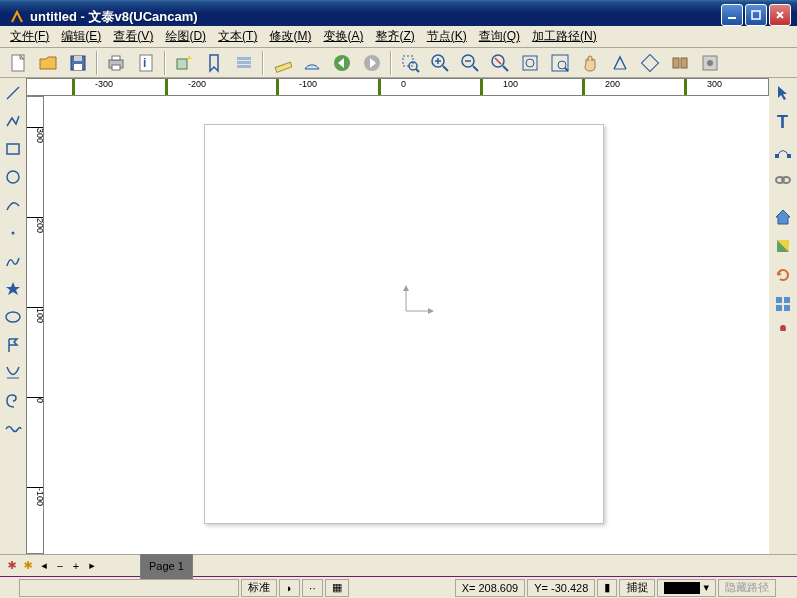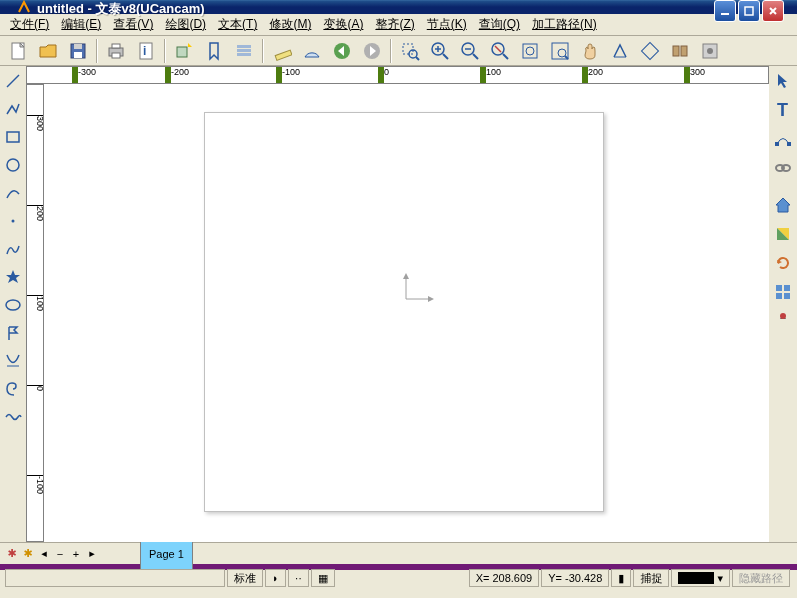--- a/index.html
+++ b/index.html
@@ -6,7 +6,7 @@
 body { width: 797px; height: 598px; overflow: hidden; background: #ece9d8; }
 
 
-.titlebar { height: 14px; background: linear-gradient(to bottom, #3a6ea5 0%, #1f4e8a 8%, #0a246a 50%, #0a246a 100%); display: flex; align-items: flex-start; padding: 0 13px; color: #fff; }
+.titlebar { height: 26px; background: linear-gradient(to bottom, #3a6ea5 0%, #1f4e8a 8%, #0a246a 50%, #0a246a 100%); display: flex; align-items: flex-end; padding: 0 6px; color: #fff; }
 .titlebar .app-icon { width: 16px; height: 16px; margin: 0 4px; }
 .titlebar .title { font-size: 13px; font-weight: bold; flex: 1; text-shadow: 1px 1px 1px rgba(0,0,0,.3); }
 .win-btn { width: 22px; height: 22px; margin-left: 2px; border: 1px solid #fff; border-radius: 3px; display: flex; align-items: center; justify-content: center; font-size: 12px; font-weight: bold; color: #fff; cursor: default; }

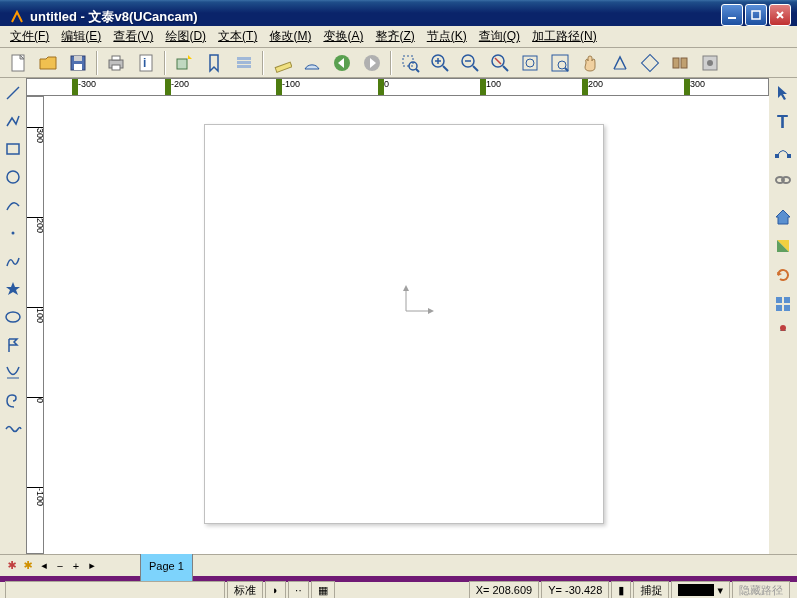--- a/index.html
+++ b/index.html
@@ -26,7 +26,7 @@
 
 .workspace { position: relative; height: calc(100% - 26px - 22px - 30px - 22px - 22px); display: flex; }
 .ruler-h { position: absolute; top: 0; left: 26px; right: 28px; height: 18px; background: #fff; border: 1px solid #808080; font-size: 9px; overflow: hidden; }
-.ruler-h .tick { position: absolute; top: 0; border-left: 6px solid #4d7c0f; height: 18px; font-size: 9px; padding-left: 0; }
+.ruler-h .tick { position: absolute; top: 0; border-left: 3px solid #4d7c0f; height: 18px; font-size: 9px; padding-left: 20px; }
 .ruler-v { position: absolute; top: 18px; left: 26px; width: 18px; bottom: 0; background: #fff; border: 1px solid #808080; overflow: hidden; }
 .ruler-v .tick { position: absolute; left: 0; border-top: 1px solid #000; width: 18px; font-size: 9px; writing-mode: vertical-rl; text-orientation: mixed; }
 .ruler-corner { position: absolute; top: 0; left: 26px; width: 18px; height: 18px; background: #ece9d8; border: 1px solid #808080; display: flex; align-items: center; justify-content: center; font-size: 11px; }

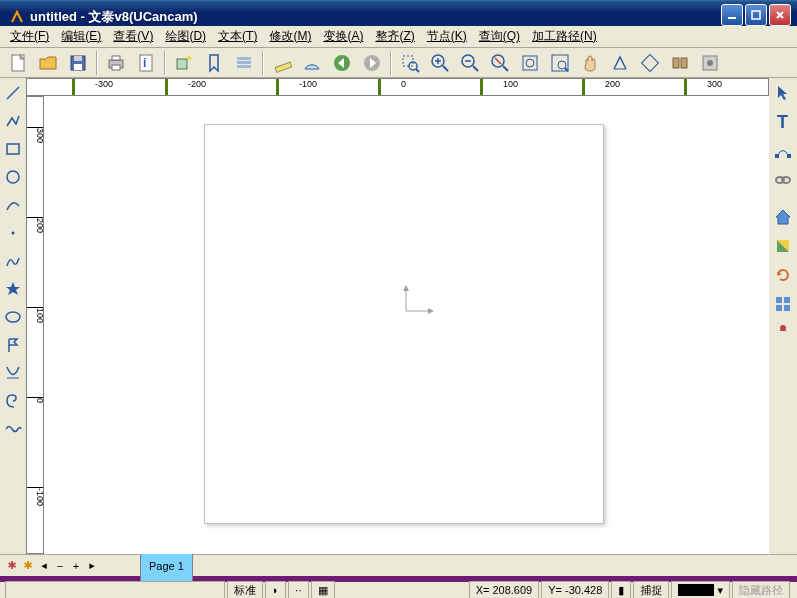--- a/index.html
+++ b/index.html
@@ -44,7 +44,7 @@
 
 .page-tab-bar { height: 22px; background: #ece9d8; border-top: 1px solid #aca899; display: flex; align-items: center; padding: 0 4px; font-size: 11px; }
 .tiny-btn { width: 14px; height: 14px; display: inline-flex; align-items: center; justify-content: center; margin: 0 1px; font-size: 11px; cursor: default; }
-.page-tab { background: #7dd3fc; border: 1px solid #808080; border-bottom: none; padding: 9px 8px; margin-left: 40px; border-radius: 3px 3px 0 0; }
+.page-tab { background: #737373; border: 1px solid #808080; border-bottom: none; padding: 9px 8px; margin-left: 40px; border-radius: 3px 3px 0 0; }
 
 
 .statusbar { height: 22px; background: #ece9d8; border-top: 6px solid #701a75; display: flex; align-items: center; font-size: 11px; padding: 0 5px; }

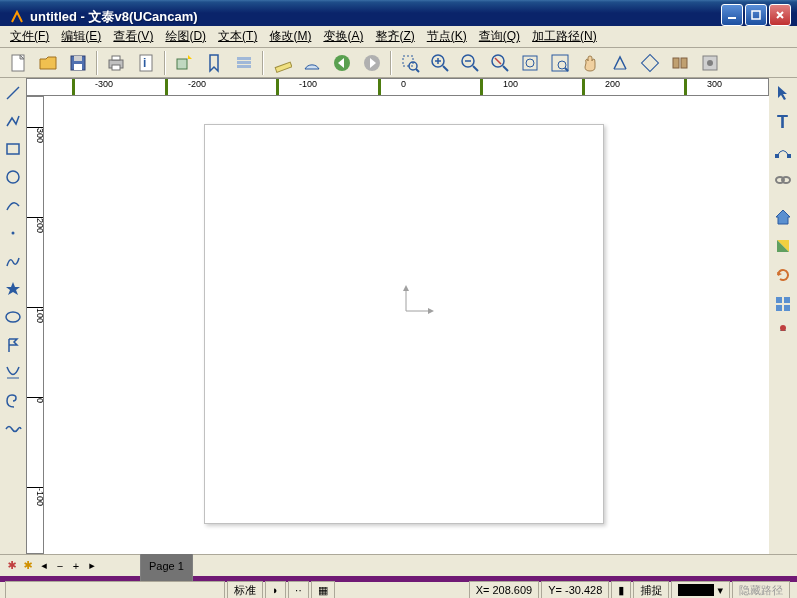--- a/index.html
+++ b/index.html
@@ -47,7 +47,7 @@
 .page-tab { background: #737373; border: 1px solid #808080; border-bottom: none; padding: 9px 8px; margin-left: 40px; border-radius: 3px 3px 0 0; }
 
 
-.statusbar { height: 22px; background: #ece9d8; border-top: 6px solid #701a75; display: flex; align-items: center; font-size: 11px; padding: 0 5px; }
+.statusbar { height: 22px; background: #ece9d8; border-top: 1px solid #701a75; display: flex; align-items: center; font-size: 11px; padding: 0 19px; }
 .statusbar .seg { border: 1px solid #aca899; padding: 1px 6px; margin-right: 2px; height: 18px; display: flex; align-items: center; background: #ece9d8; }
 .statusbar .spacer { flex: 1; }
 

